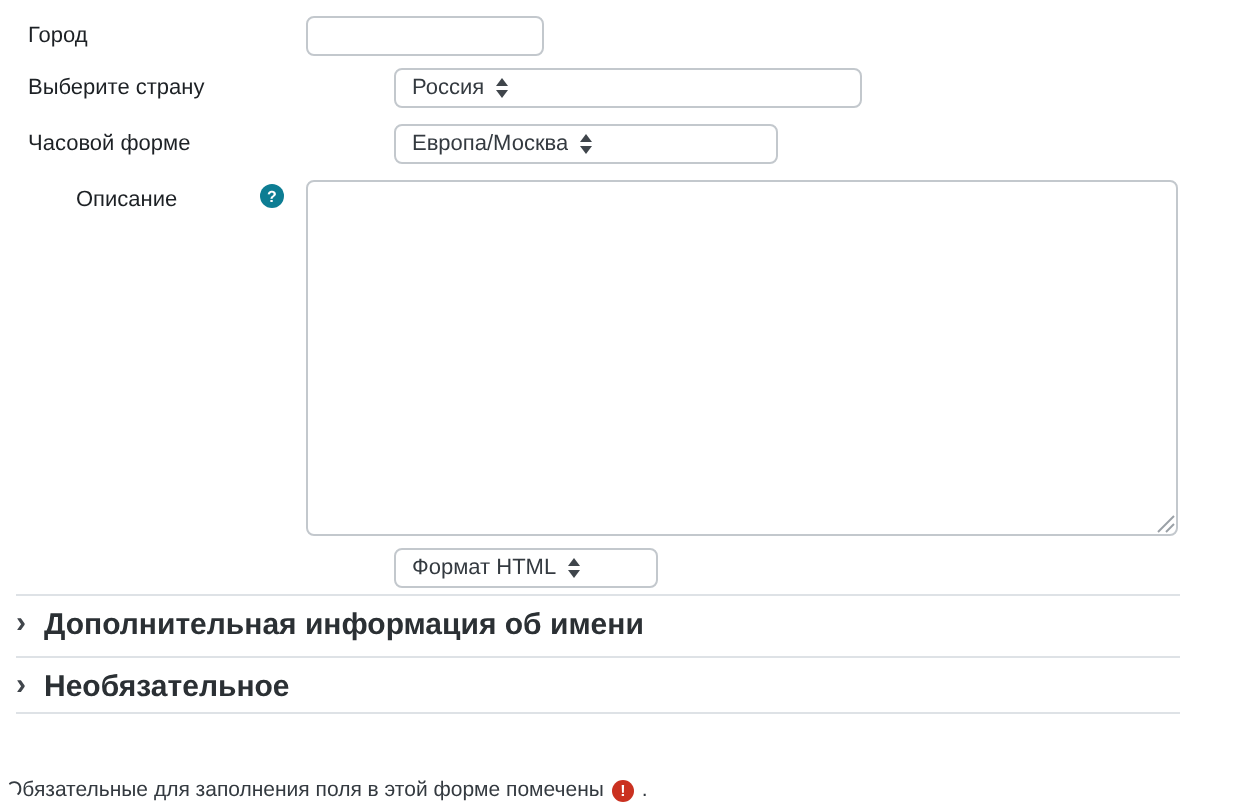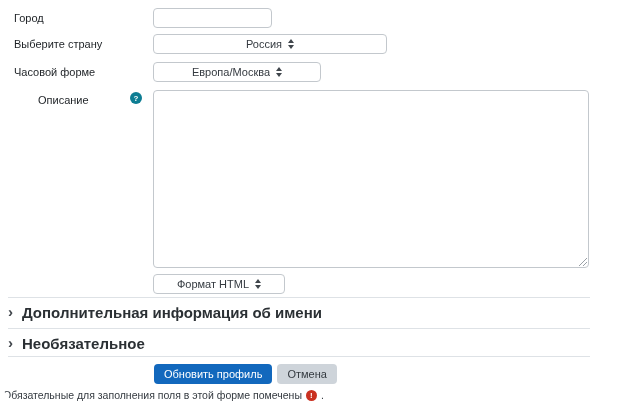--- a/index.html
+++ b/index.html
@@ -46,9 +46,10 @@
     background: #ffffff;
     display: flex;
     align-items: center;
-    justify-content: center;
+    justify-content: flex-start;
     padding: 0 8px;
     cursor: pointer;
+    margin-left: 44px;
   }
   .select-box .select-value {
     font-size: 11px;

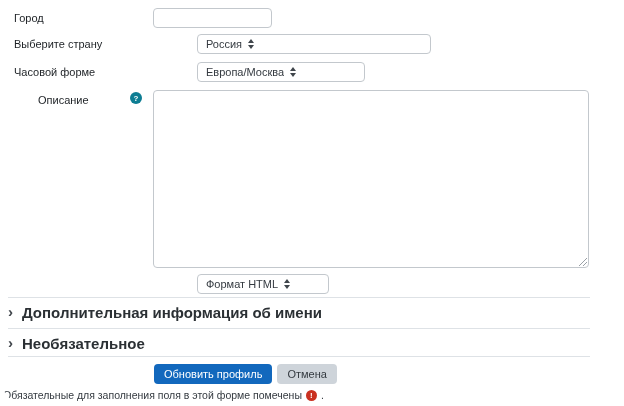--- a/index.html
+++ b/index.html
@@ -215,7 +215,7 @@
   </div>
 
   <div class="field-label" style="top:67px;">Часовой форме</div>
-  <div class="select-box" style="left:153px; top:62px; width:168px;">
+  <div class="select-box" style="left:153px; top:62px; width:192px;">
     <span class="select-value">Европа/Москва</span>
     <span class="updown">
         <span class="tri-up"></span>

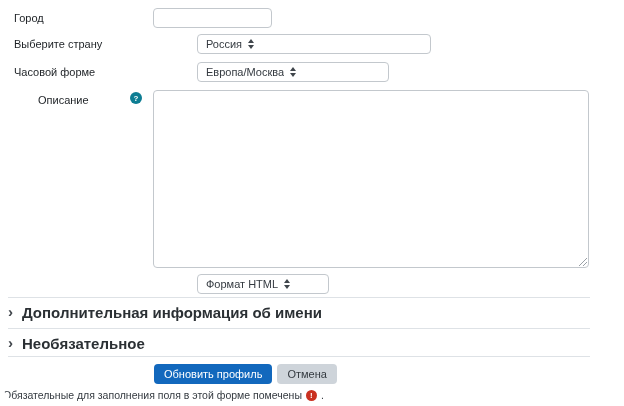--- a/index.html
+++ b/index.html
@@ -255,10 +255,6 @@
 
   <div class="divider" style="top:356px;"></div>
 
-  <div class="btn-row">
-    <button class="btn btn-primary">Обновить профиль</button>
-    <button class="btn btn-secondary">Отмена</button>
-  </div>
 
   <div class="footer-note">
     <span>Обязательные для заполнения поля в этой форме помечены</span>

